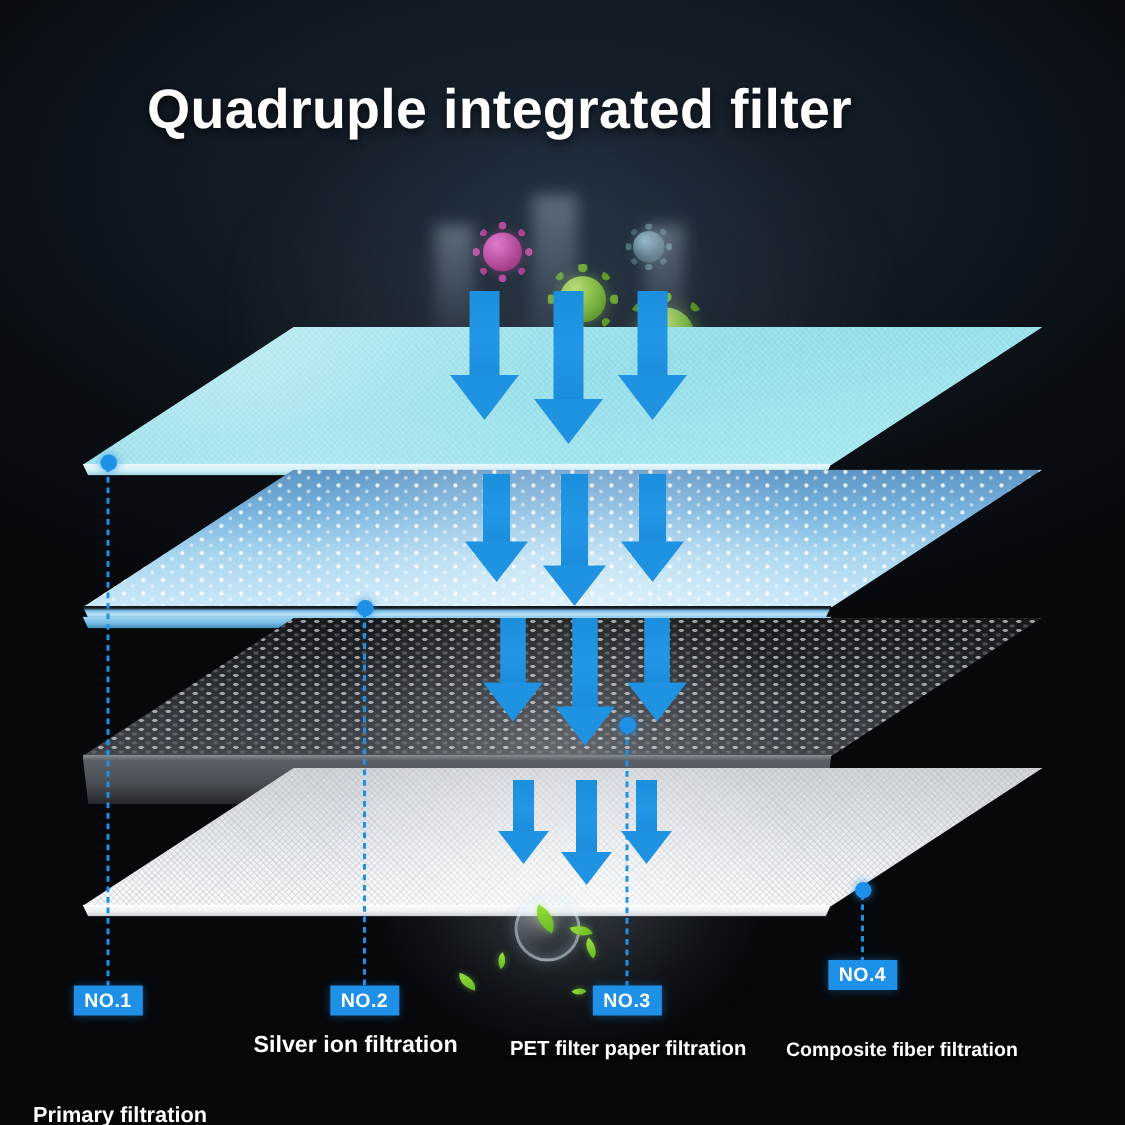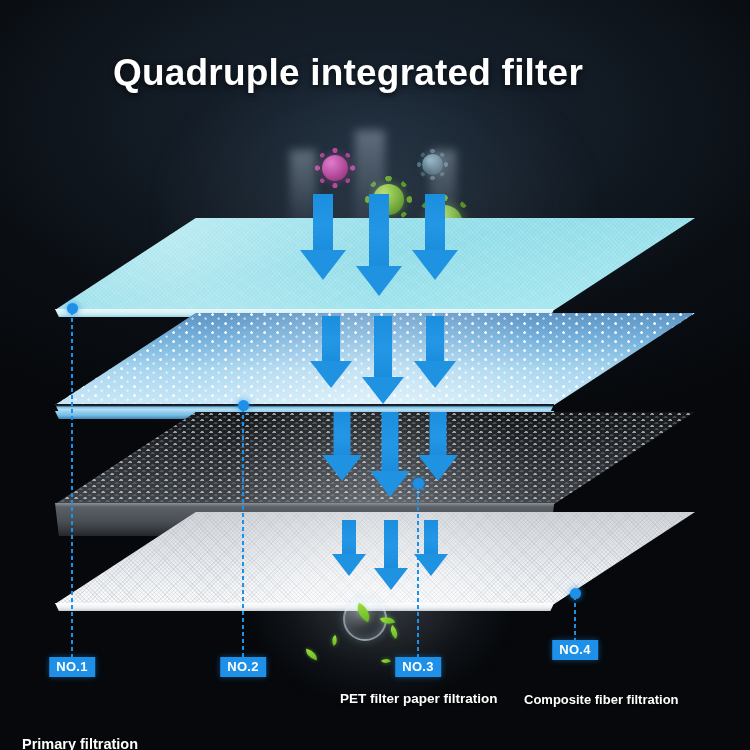--- a/index.html
+++ b/index.html
@@ -21,7 +21,7 @@
     filter:blur(10px);pointer-events:none;}
 
   
-  .title{position:absolute;left:16px;top:52px;width:664px;text-align:center;
+  .title{position:absolute;left:1px;top:52px;width:664px;text-align:center;
     color:#fff;font-size:37px;font-weight:bold;letter-spacing:.2px;
     text-shadow:0 2px 6px rgba(0,0,0,.7);}
 

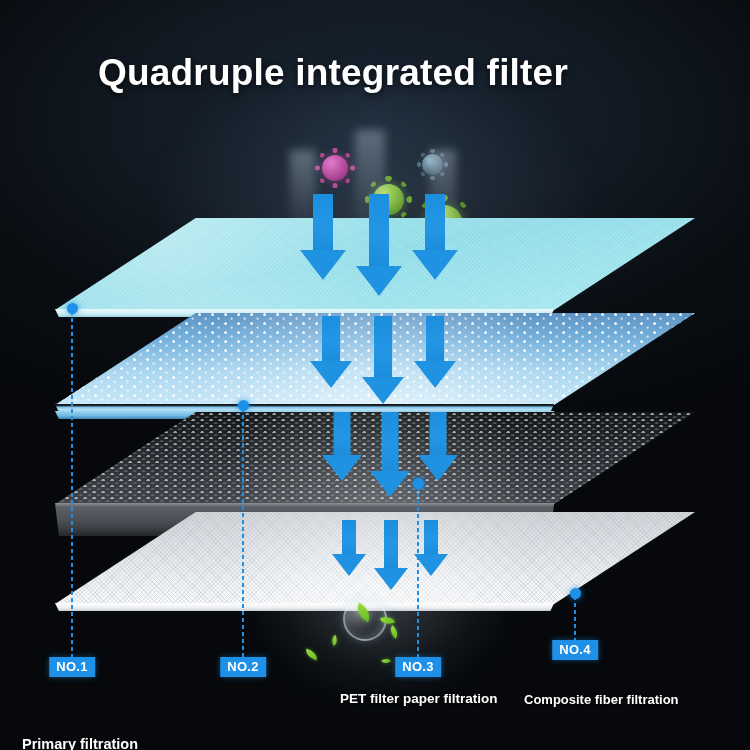--- a/index.html
+++ b/index.html
@@ -352,6 +352,7 @@
   </div>
 
   <div class="caption" style="left:22px;top:690px;margin-top:46px;">Primary filtration</div>
+  <div class="caption" style="left:169px;top:688px;font-size:15.5px;">Silver ion filtration</div>
   <div class="caption" style="left:524px;top:692px;font-size:13px;">Composite fiber filtration</div>
   <div class="caption" style="left:340px;top:691px;font-size:13.5px;">PET filter paper filtration</div>
 

